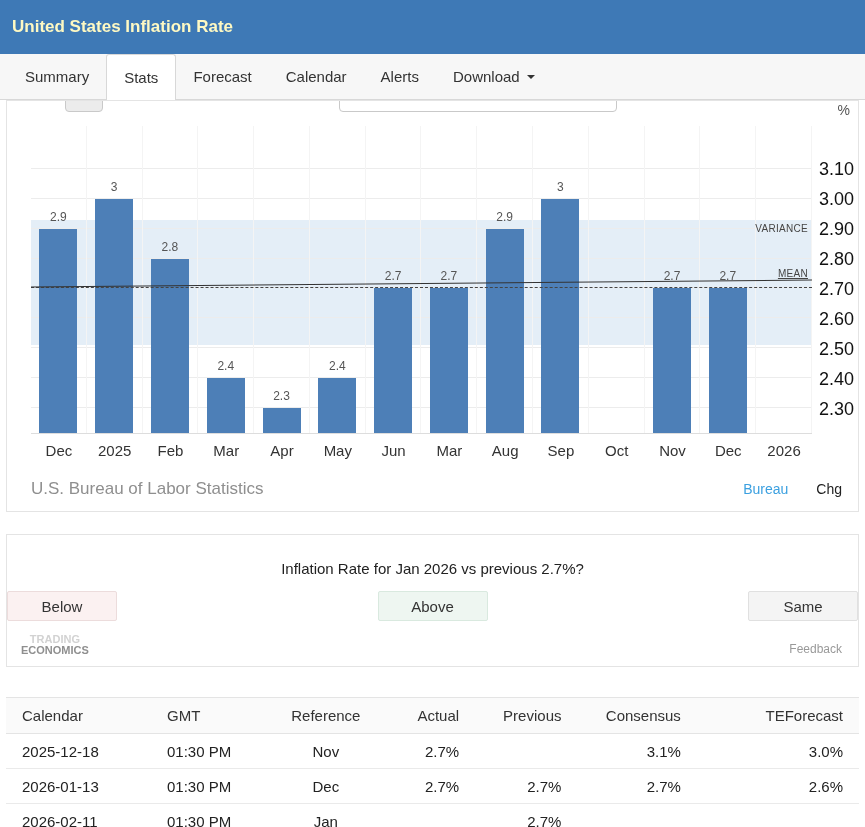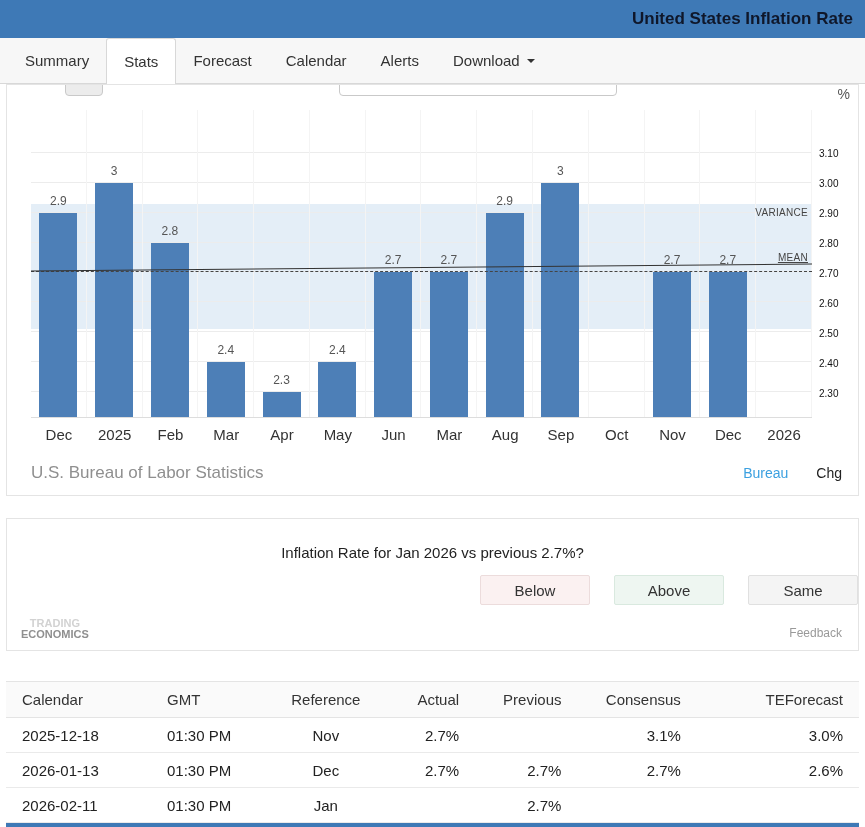--- a/index.html
+++ b/index.html
@@ -16,8 +16,8 @@
 
   
   .app-header{
-    background:var(--c-header);color:#0f172a;height:38px;display:flex;align-items:center;
-    padding:0 12px;font-size:17px;font-weight:bold;justify-content:flex-end;
+    background:var(--c-header);color:#fef9c3;height:54px;display:flex;align-items:center;
+    padding:0 12px;font-size:17px;font-weight:bold;
   }
 
   

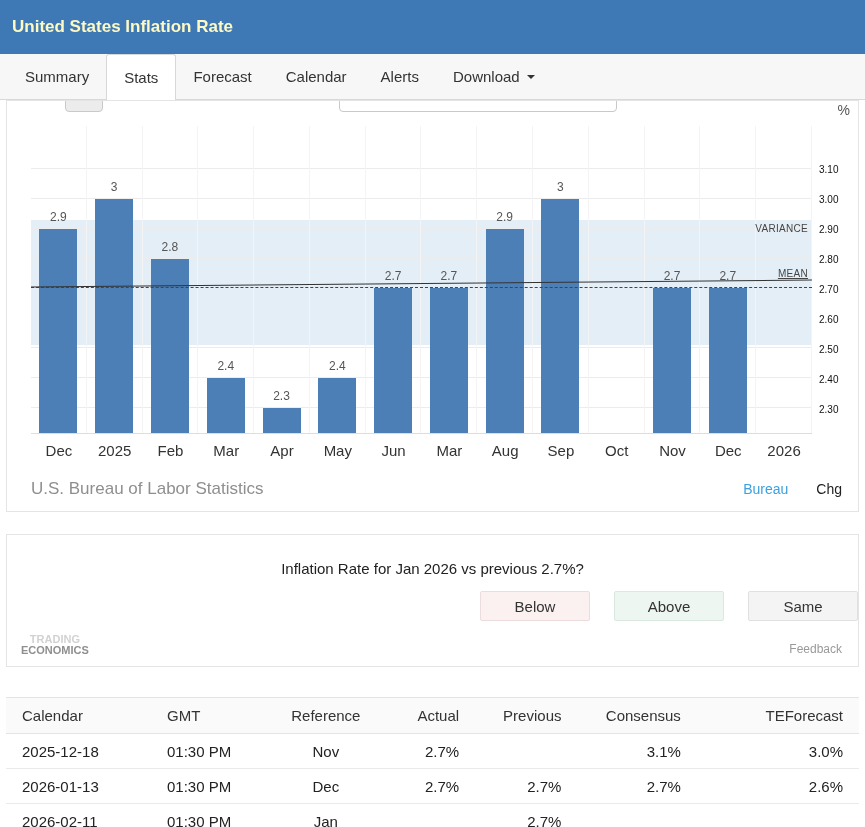--- a/index.html
+++ b/index.html
@@ -51,7 +51,7 @@
   .plot-row{display:flex;}
   .plot{position:relative;flex:1;height:308px;border-bottom:1px solid #ddd;}
   .yaxis{position:relative;width:46px;height:308px;}
-  .ytick{position:absolute;left:7px;bottom:0;transform:translateY(50%);font-size:10px;color:#111;}
+  .ytick{position:absolute;left:7px;bottom:0;transform:translateY(50%);font-size:18px;color:#111;}
   .unit{position:absolute;right:8px;top:-24px;font-size:14px;color:#555;}
   .band{position:absolute;left:0;right:0;background:var(--c-band);z-index:0;}
   .hgrid{position:absolute;left:0;right:0;height:1px;background:#ececec;z-index:1;}

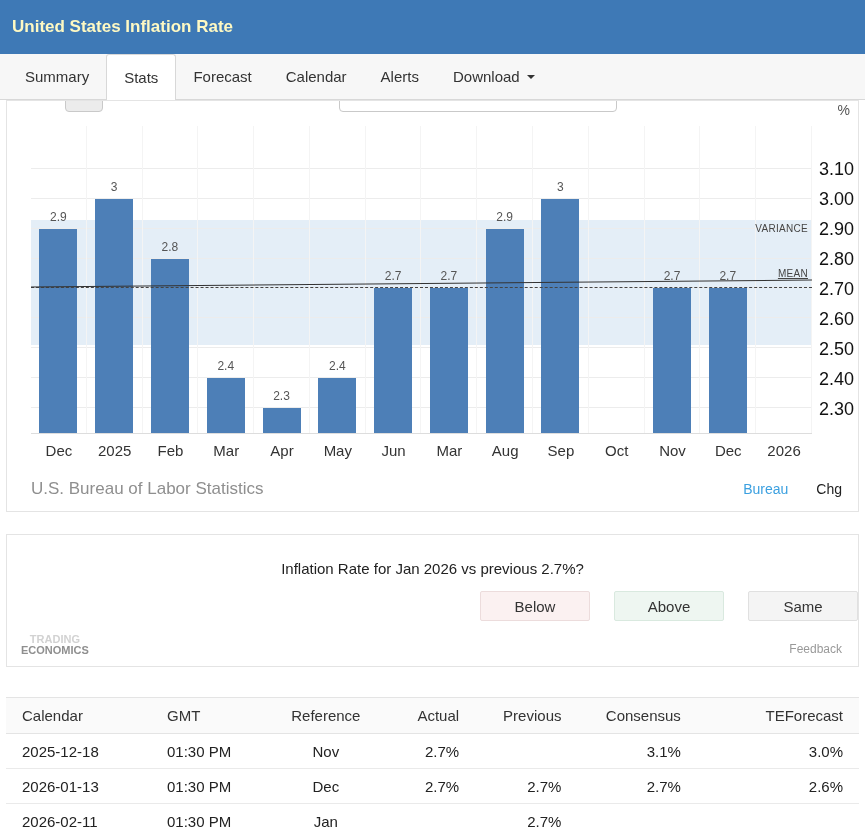--- a/index.html
+++ b/index.html
@@ -75,7 +75,7 @@
   
   .poll-panel{margin-top:22px;position:relative;height:133px;text-align:center;padding-top:25px;}
   .poll-question{font-size:15px;color:#222;}
-  .poll-options{display:flex;justify-content:flex-end;gap:24px;margin-top:14px;}
+  .poll-options{display:flex;justify-content:space-between;gap:24px;margin-top:14px;}
   .poll-btn{
     width:110px;height:30px;font-size:15px;color:#333;border:1px solid #ddd;background:#f4f4f4;
     cursor:pointer;border-radius:2px;font-family:"Liberation Sans", sans-serif;

